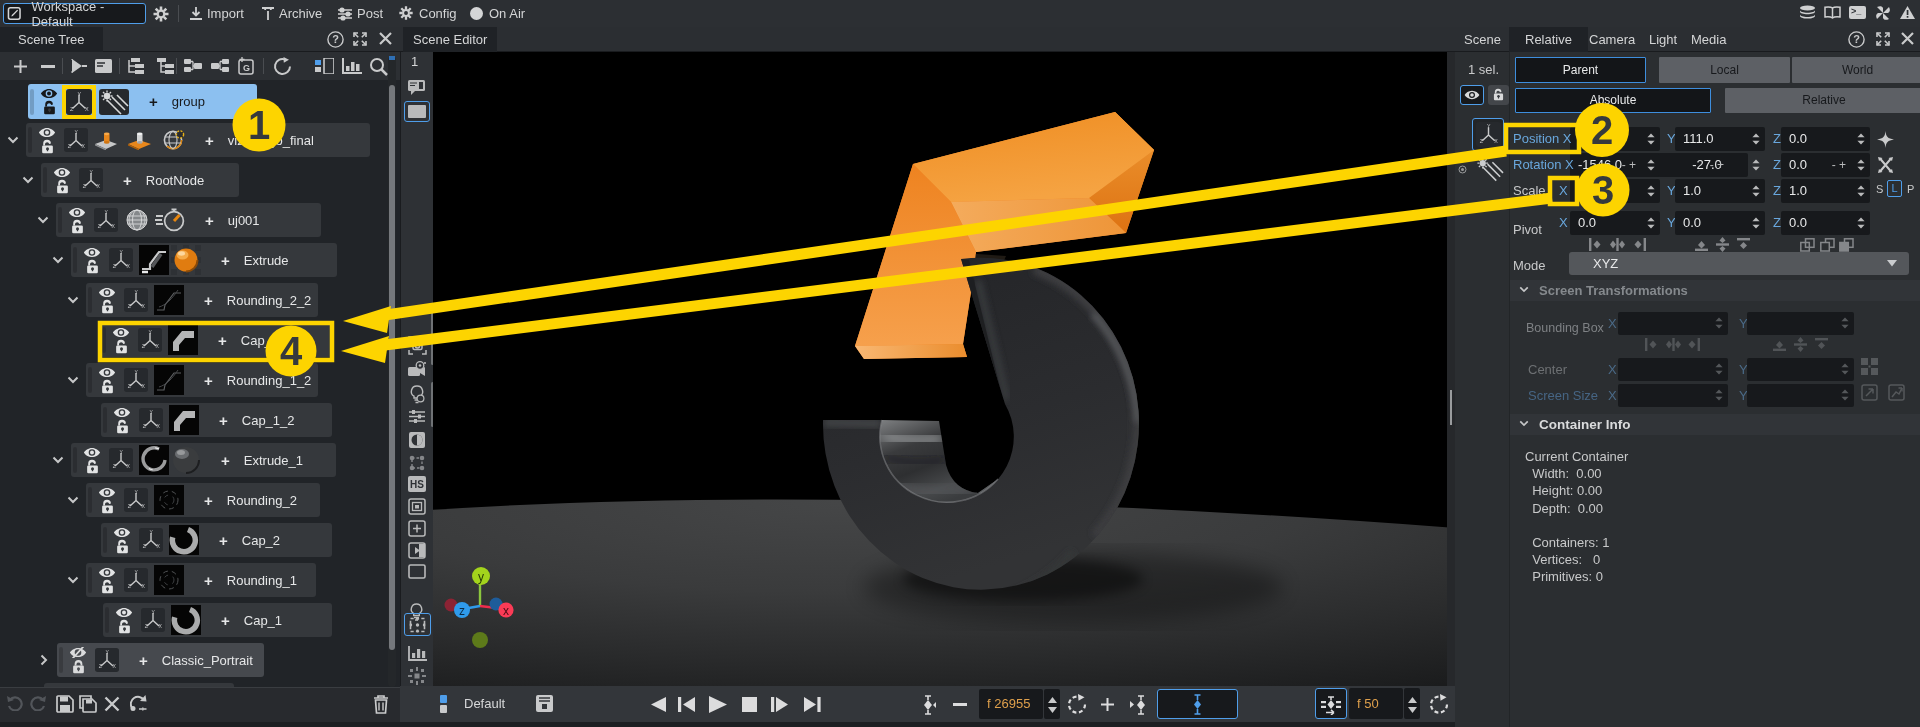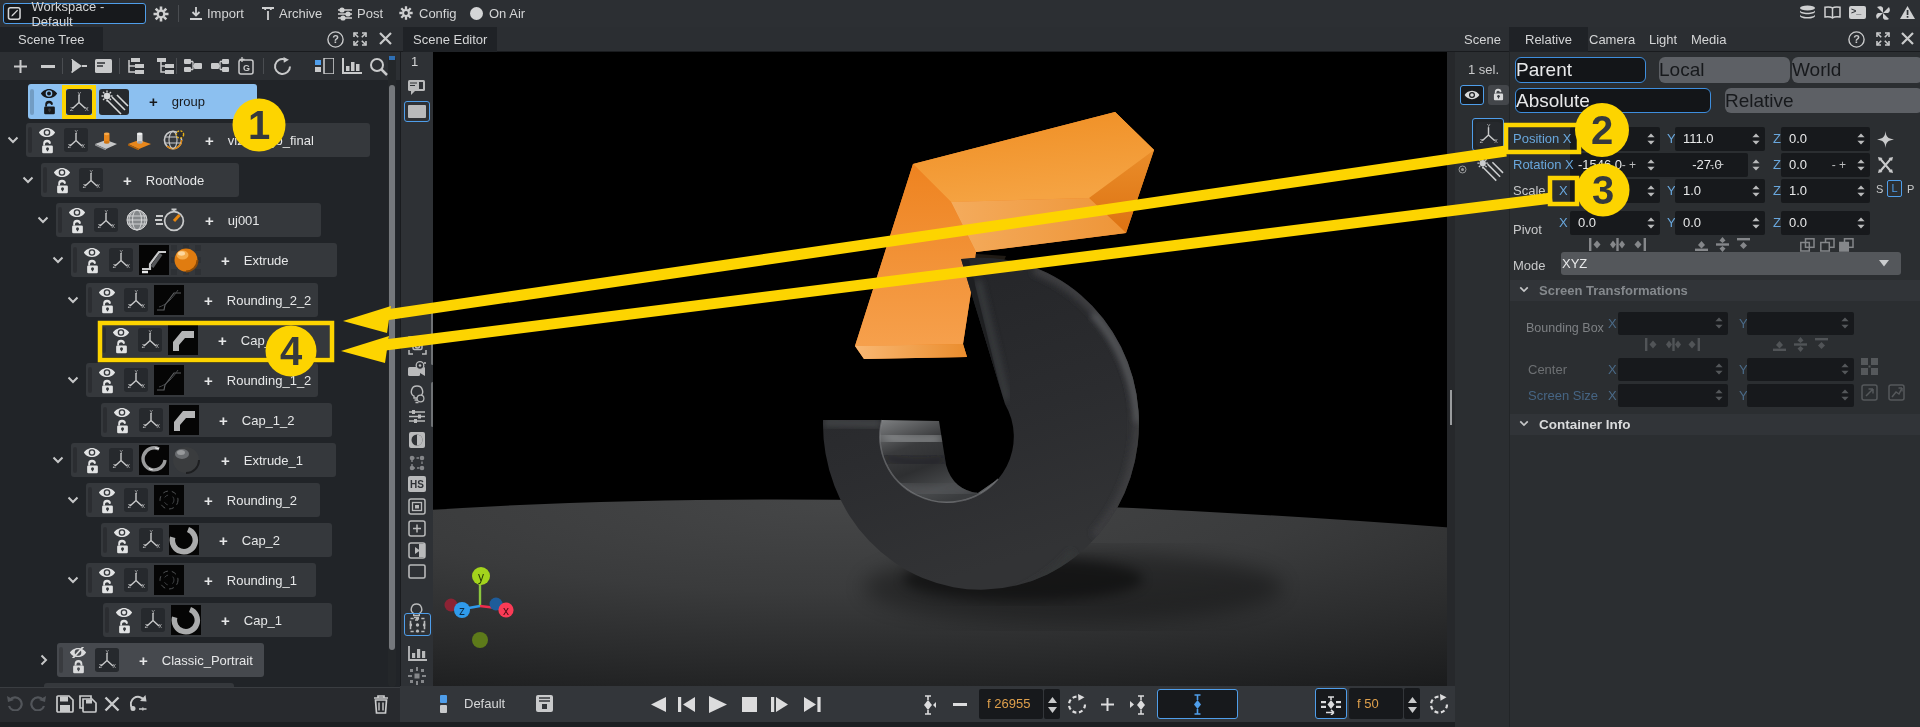--- a/index.html
+++ b/index.html
@@ -27,7 +27,7 @@
 #rightpanel{position:absolute;left:1455px;top:52px;width:465px;height:675px;background:#2b2e31;}
 #rightpanel .gut{position:absolute;left:54px;top:0;width:1px;height:675px;background:#222527;}
 .fld{position:absolute;background:#17191c;border-radius:2px;color:#e8e9ea;font-size:13px;line-height:24px;padding-left:8px;}
-.btn{position:absolute;height:26px;font-size:19px;text-align:left;border-radius:6px;}
+.btn{position:absolute;height:26px;font-size:12px;text-align:center;border-radius:1px;}
 .btn.on{background:#131518;border:1px solid #3e8edd;color:#e8e9ea;}
 .btn.off{background:#5d6065;color:#17191c;margin-left:12px;}
 .bluetxt{color:#69a7dd;}

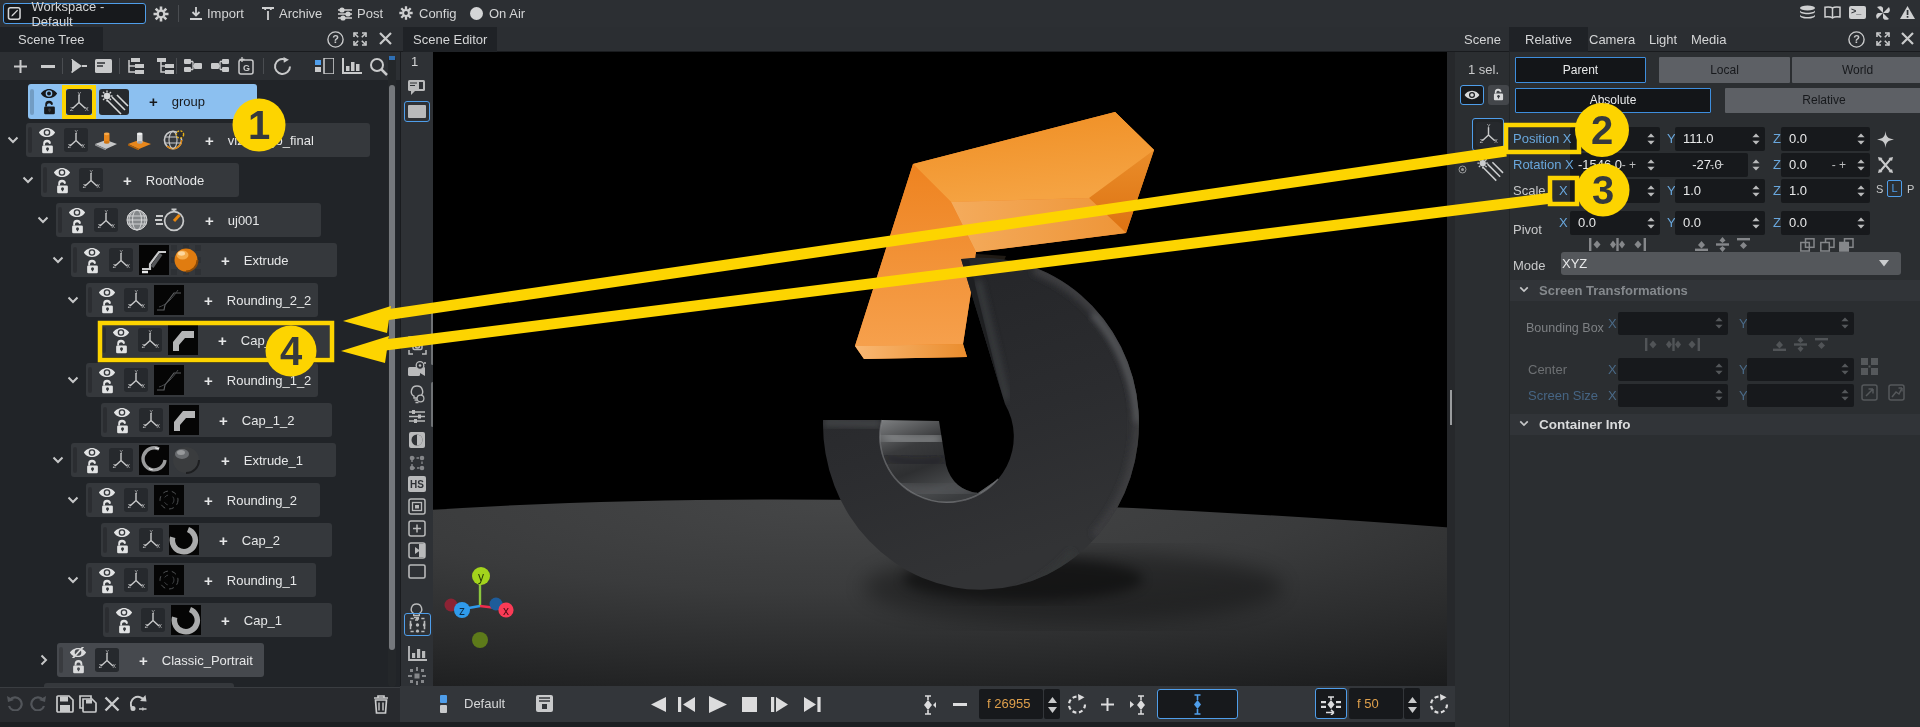--- a/index.html
+++ b/index.html
@@ -1209,7 +1209,7 @@
  <span class="abs bluetxt" style="left:104px;top:163px;font-size:13px;">X</span>
 
  <span class="abs" style="left:58px;top:206px;font-size:13px;color:#c8c9ca;">Mode</span>
- <div class="abs" style="left:106px;top:200px;width:340px;height:23px;background:#54575b;border-radius:3px;color:#e8e9ea;font-size:13px;line-height:23px;padding-left:1px;">XYZ<svg style="position:absolute;right:12px;top:8px" width="10" height="7" viewBox="0 0 10 7">
+ <div class="abs" style="left:114px;top:200px;width:340px;height:23px;background:#54575b;border-radius:3px;color:#e8e9ea;font-size:13px;line-height:23px;padding-left:24px;">XYZ<svg style="position:absolute;right:12px;top:8px" width="10" height="7" viewBox="0 0 10 7">
         <path d="M0 0 H10 L5 6.5 Z" fill="#caccce"></path>
       </svg></div>
  <div class="abs" style="left:55px;top:228px;width:410px;height:21px;background:#313438;"></div>

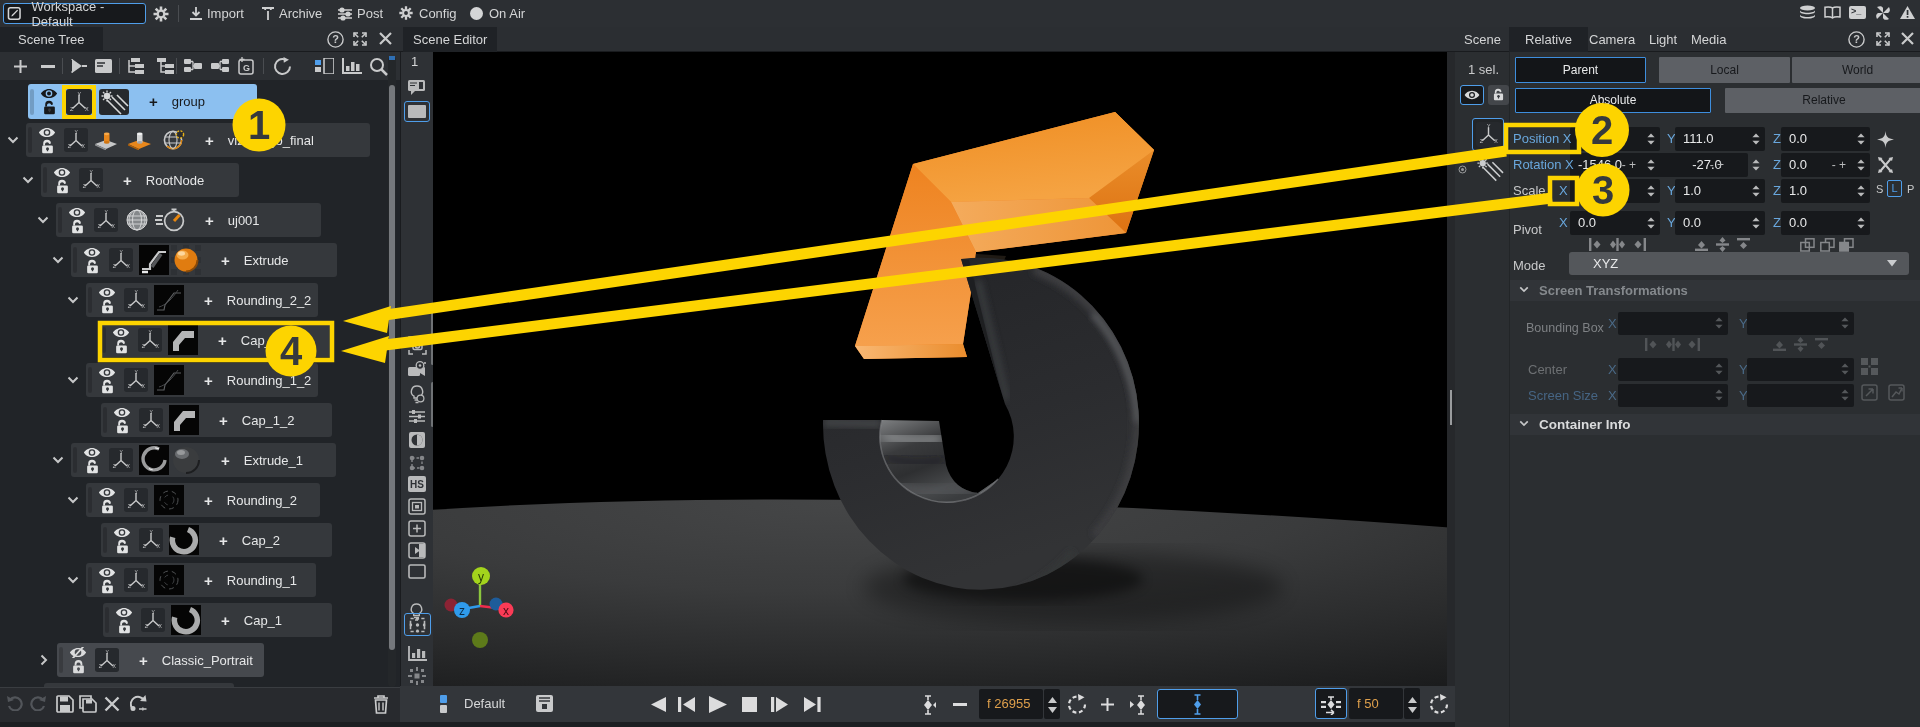--- a/index.html
+++ b/index.html
@@ -1306,6 +1306,9 @@
       <use href="#i-chev"></use>
     </svg>
  <span class="abs" style="left:84px;top:365px;font-size:13.5px;font-weight:bold;color:#dadbdc;">Container Info</span>
+ <div class="abs" style="left:70px;top:396px;font-size:13px;color:#c8c9ca;line-height:17.2px;">Current Container<br>
+ &nbsp;&nbsp;Width:&nbsp; 0.00<br>&nbsp;&nbsp;Height: 0.00<br>&nbsp;&nbsp;Depth:&nbsp; 0.00<br><br>
+ &nbsp;&nbsp;Containers: 1<br>&nbsp;&nbsp;Vertices:&nbsp;&nbsp; 0<br>&nbsp;&nbsp;Primitives: 0</div>
 </div>
 <svg id="overlay" style="position:absolute;left:0;top:0;pointer-events:none" width="1920" height="727">
  <g stroke="#fdd400" fill="none">

